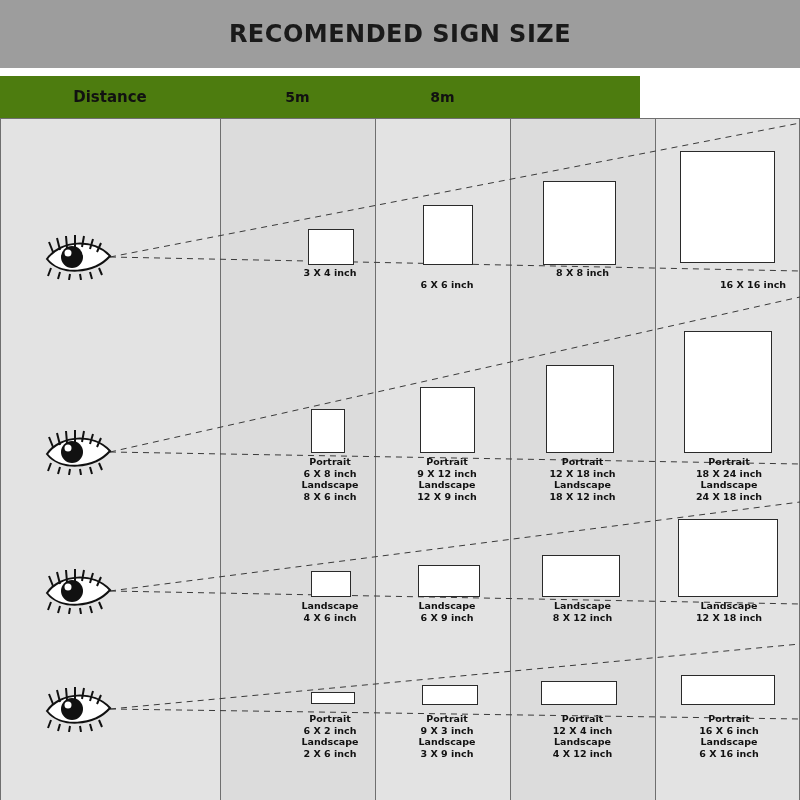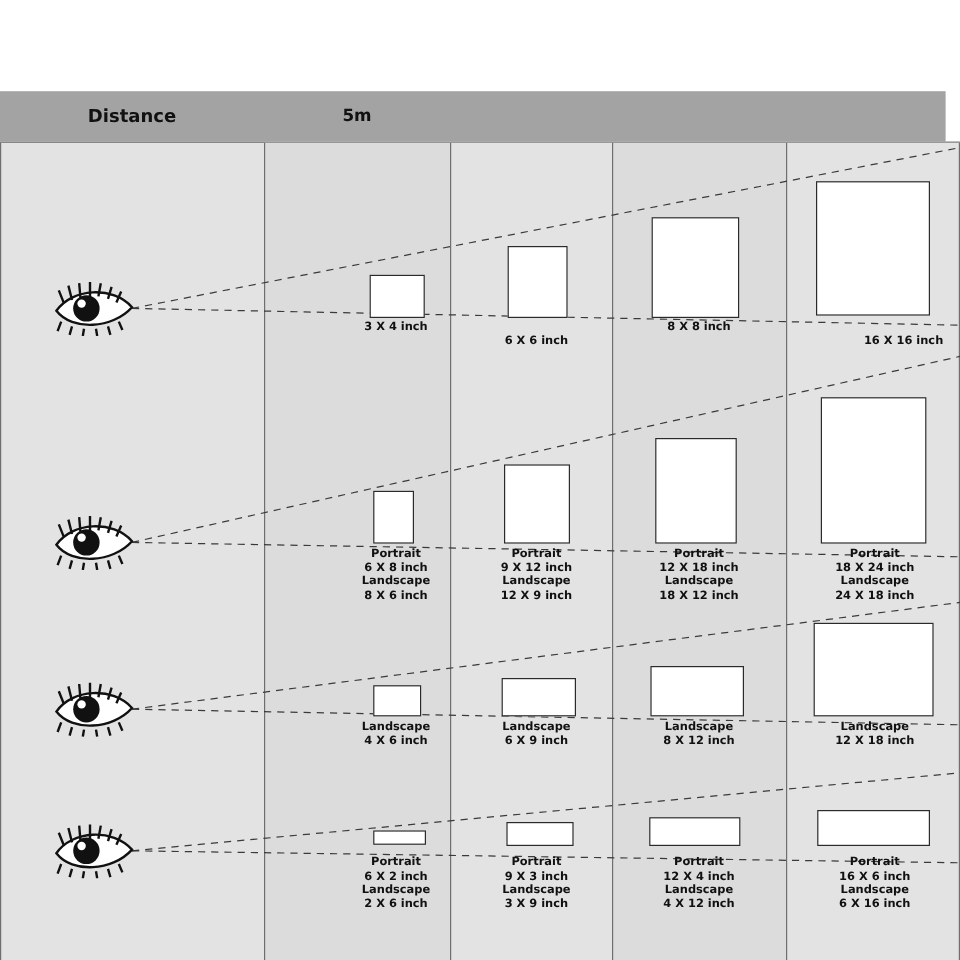--- a/index.html
+++ b/index.html
@@ -84,6 +84,9 @@
 
 <div id="chart">
 
+  <div class="title-bar">
+    <div class="title">RECOMENDED SIGN SIZE</div>
+  </div>
 
   <div class="header-row">
     <div class="header-cell dist-label" style="left:0px;width:220px;">Distance</div>

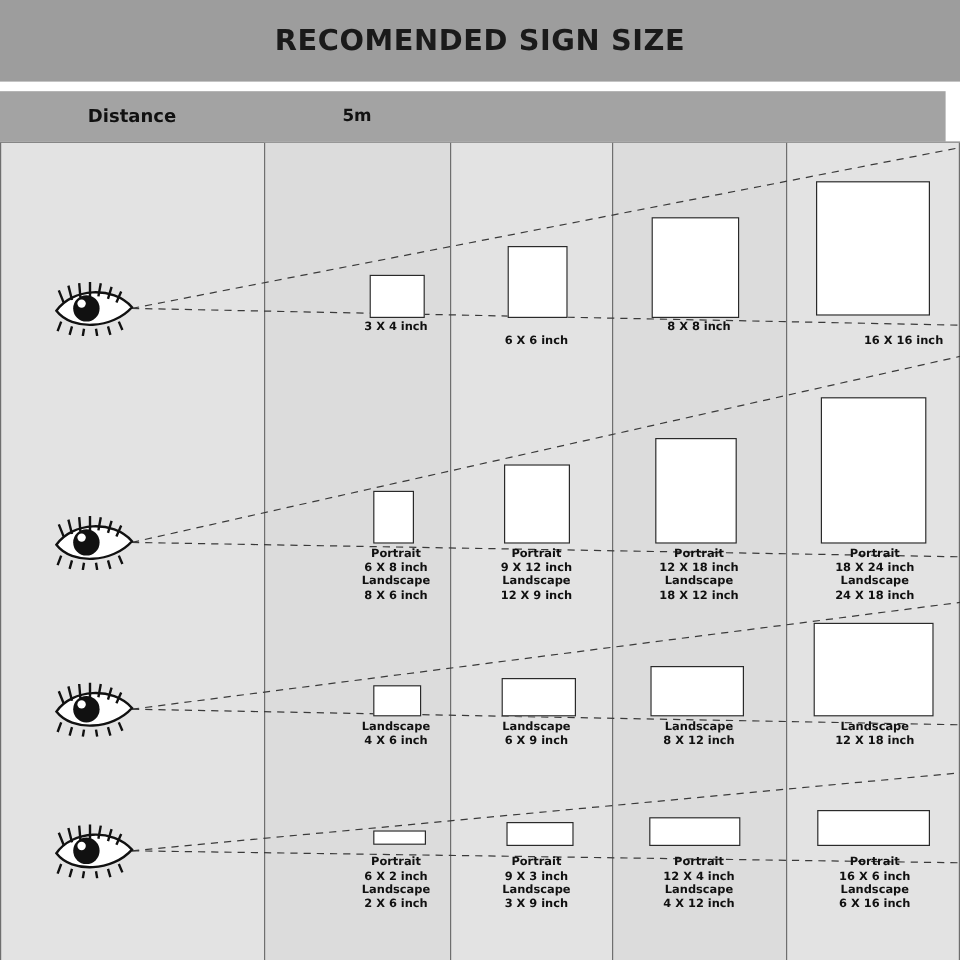--- a/index.html
+++ b/index.html
@@ -25,8 +25,8 @@
     text-align:center;
   }
   .header-row{
-    position:absolute;left:0;top:76px;width:788px;height:42px;
-    background:#a3a3a3;
+    position:absolute;left:0;top:76px;width:640px;height:42px;
+    background:#4d7c0f;
     box-sizing:border-box;
   }
   .header-cell{

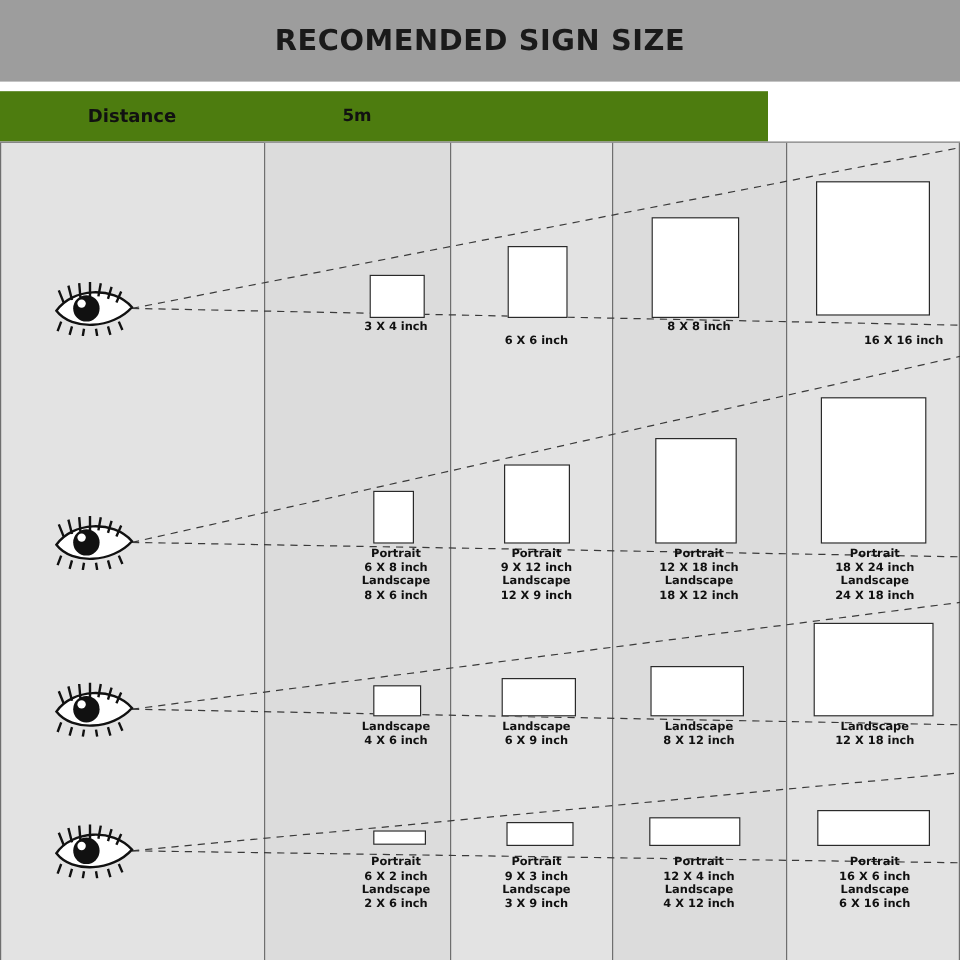--- a/index.html
+++ b/index.html
@@ -91,6 +91,7 @@
   <div class="header-row">
     <div class="header-cell dist-label" style="left:0px;width:220px;">Distance</div>
     <div class="header-cell" style="left:220px;width:155px;">5m</div>
+    <div class="header-cell" style="left:375px;width:135px;">8m</div>
   </div>
 
   <div class="grid-area">

